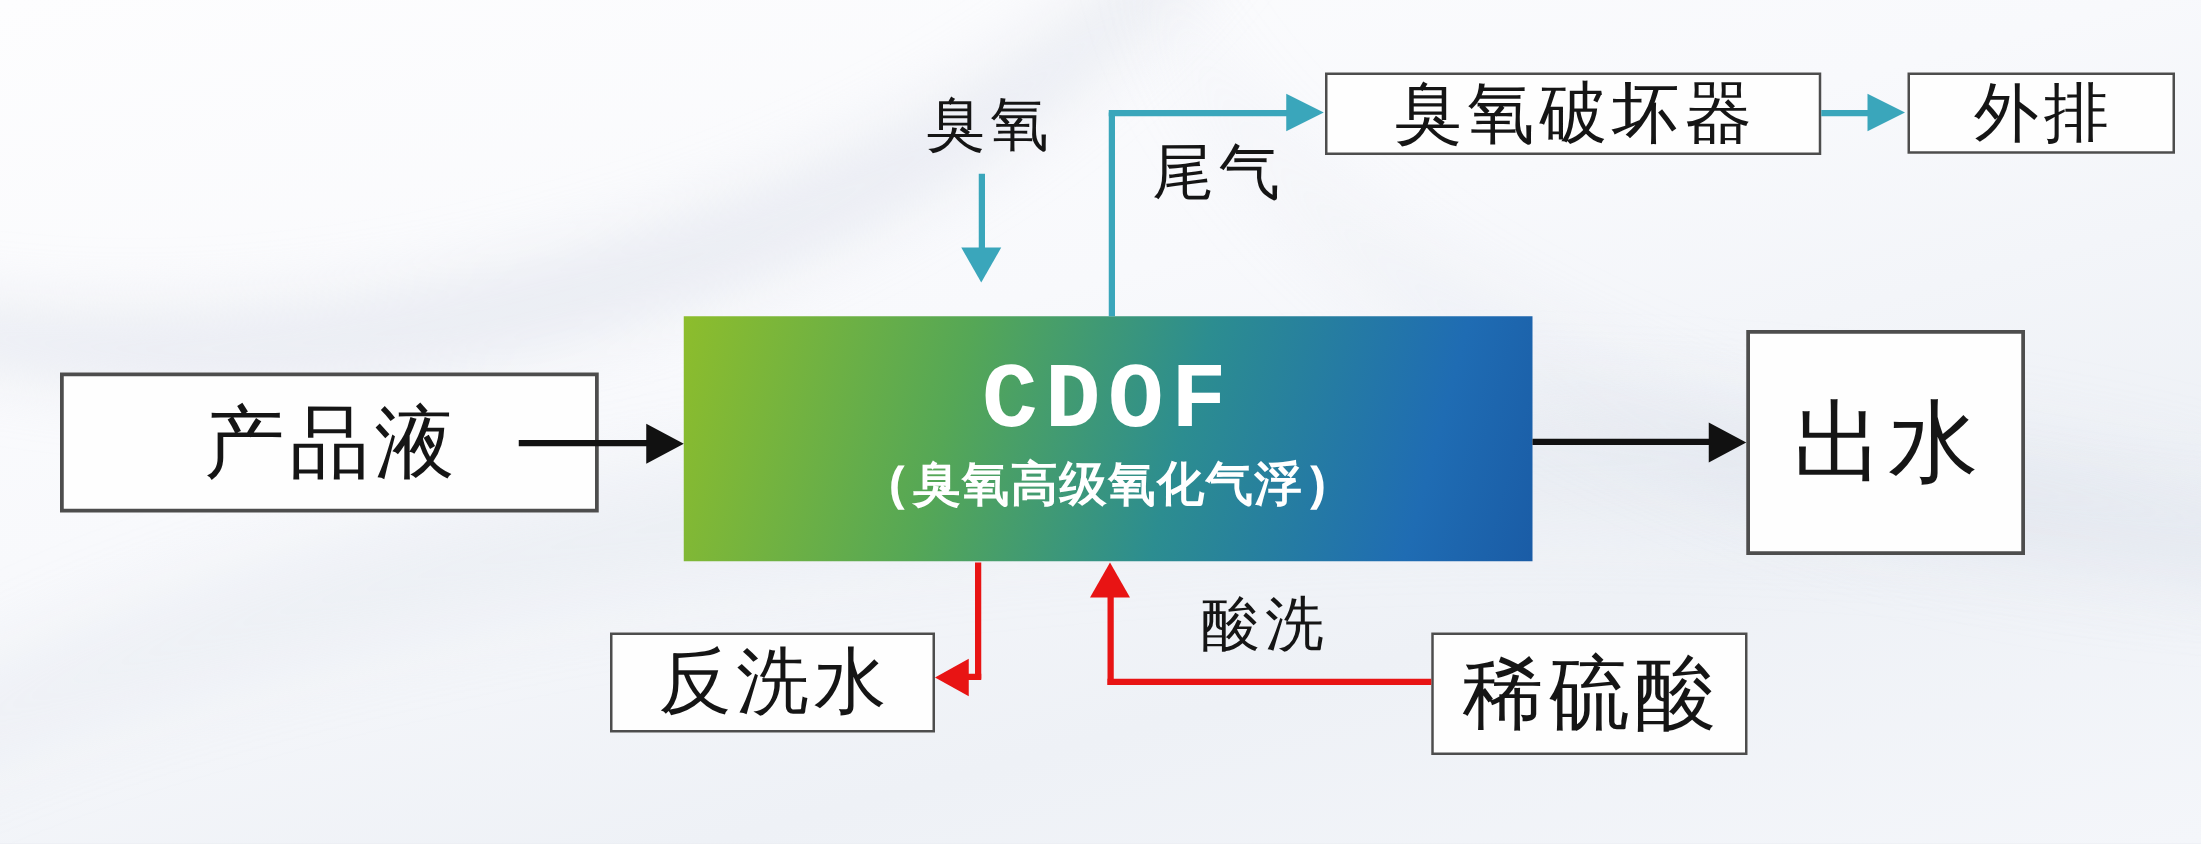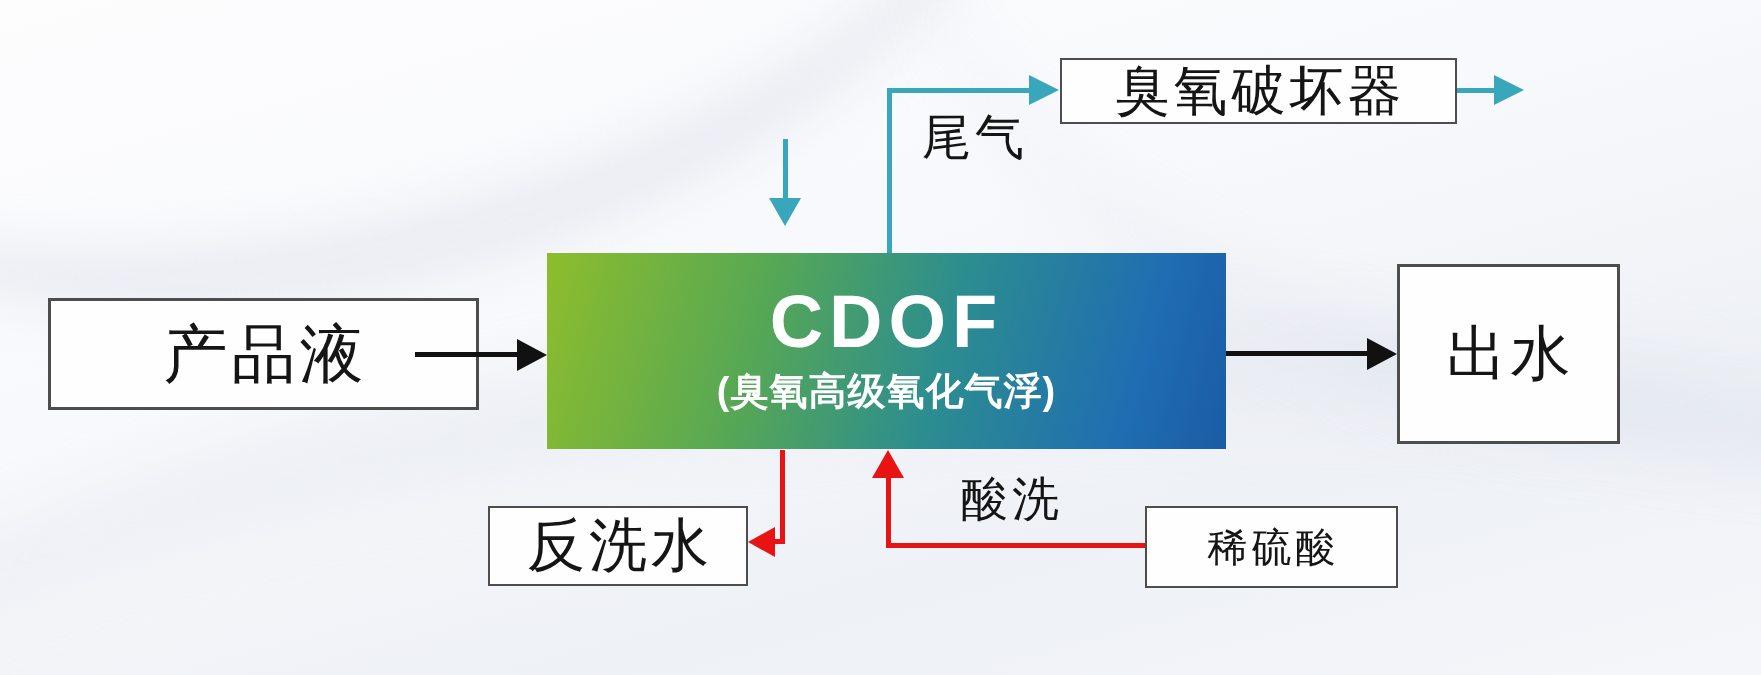--- a/index.html
+++ b/index.html
@@ -99,6 +99,7 @@
     <span>稀硫酸</span>
   </div>
 
+  <div class="flowlabel lbl-ozone">臭氧</div>
   <div class="flowlabel lbl-tailgas">尾气</div>
   <div class="flowlabel lbl-acidwash">酸洗</div>
 

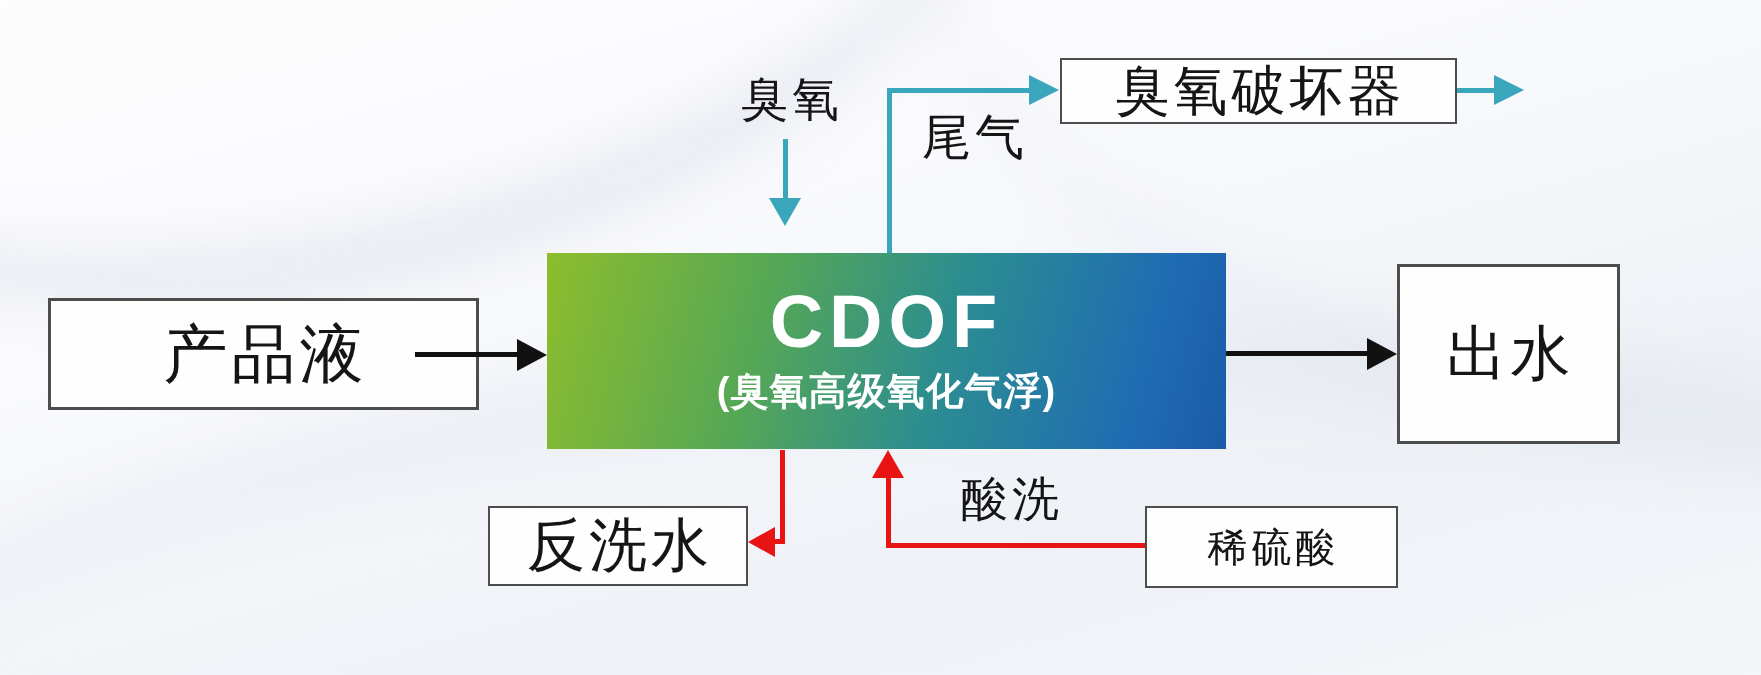--- a/index.html
+++ b/index.html
@@ -90,6 +90,9 @@
     <span>臭氧破坏器</span>
   </div>
 
+  <div class="node box-outfall">
+    <span>外排</span>
+  </div>
 
   <div class="node box-backwash">
     <span>反洗水</span>

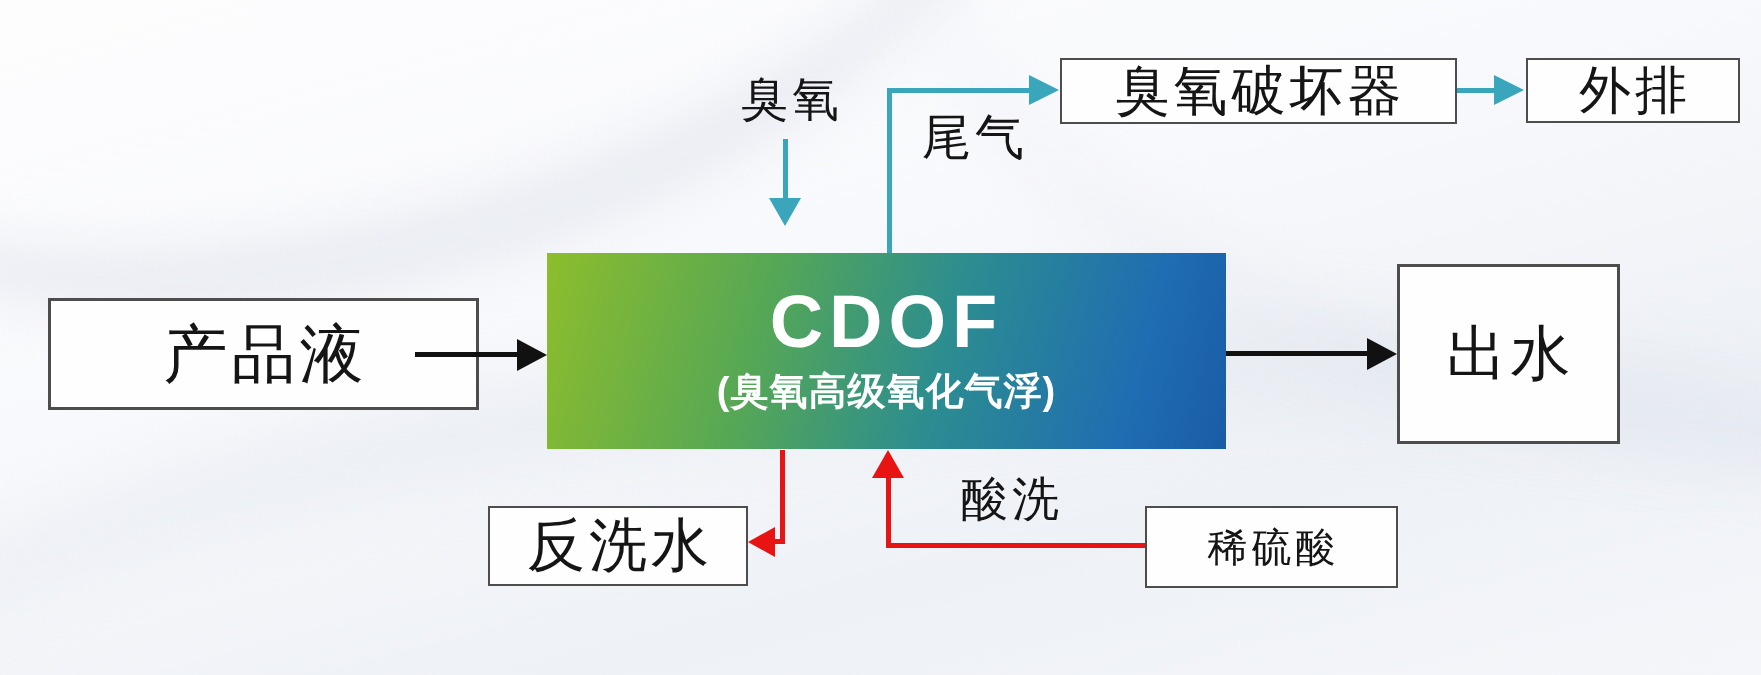--- a/index.html
+++ b/index.html
@@ -38,7 +38,7 @@
     left:547px;top:253px;width:679px;height:196px;
     position:absolute;display:flex;flex-direction:column;align-items:center;justify-content:center;
     background:linear-gradient(105deg,#8dbd2c 0%,#55a756 32%,#2c8d90 58%,#1f6cb3 86%,#1a5ca6 100%);
-    color:#ffffff;font-family:Liberation Sans, sans-serif;font-weight:bold;
+    color:#ffffff;font-family:Liberation Mono, monospace;font-weight:bold;
     text-align:center;
   }
   .cdof-title{font-size:74px;line-height:80px;letter-spacing:6px;}

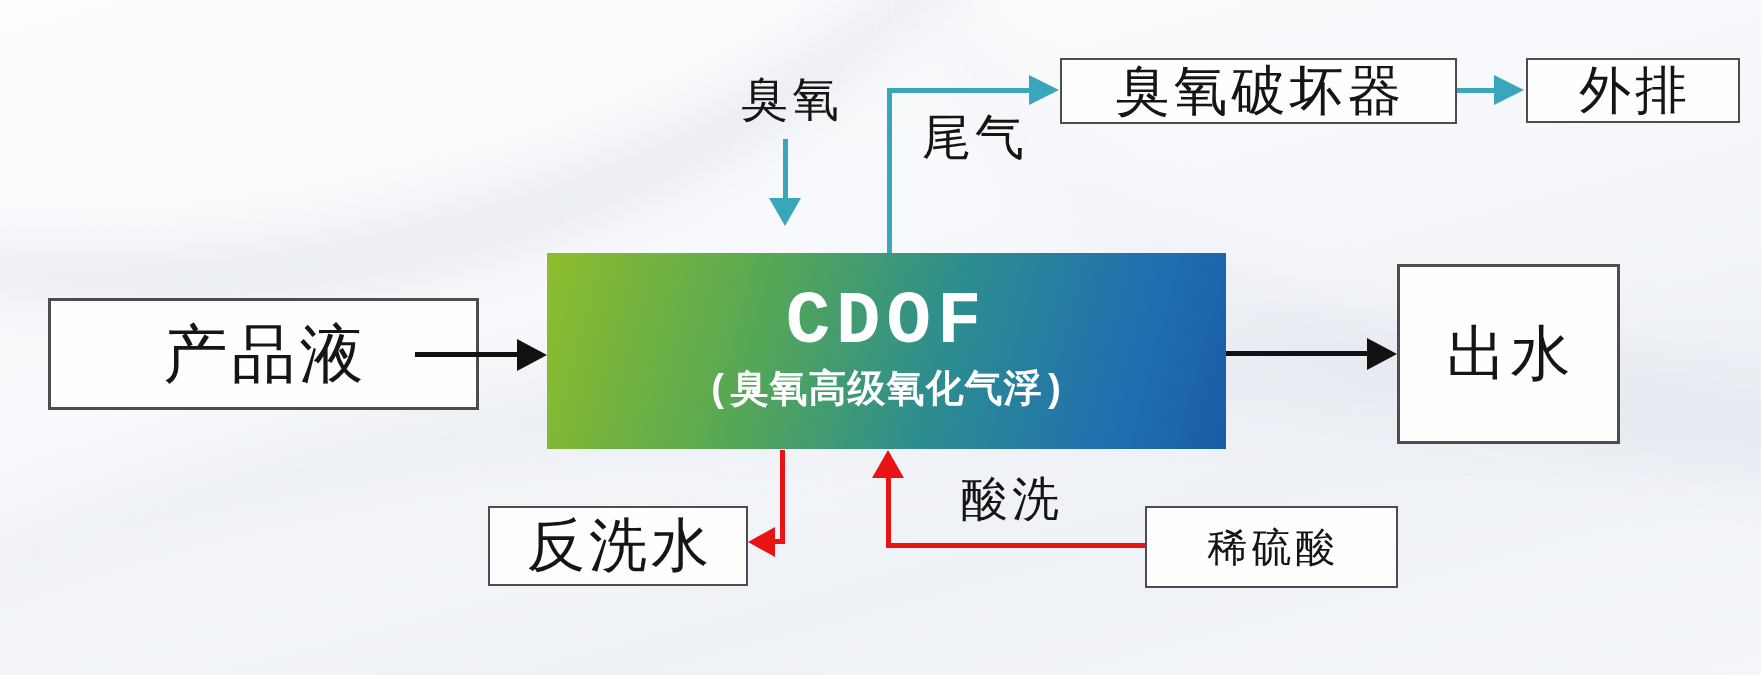--- a/index.html
+++ b/index.html
@@ -28,7 +28,7 @@
   .node span{transform:translateX(2px);} 
 
   .box-product{left:48px;top:298px;width:431px;height:112px;font-size:64px;justify-content:center;}
-  .box-effluent{left:1397px;top:264px;width:223px;height:180px;font-size:60px;}
+  .box-effluent{left:1397px;top:264px;width:223px;height:180px;font-size:72px;}
   .box-destructor{left:1060px;top:58px;width:397px;height:66px;font-size:54px;border-width:2px;}
   .box-outfall{left:1526px;top:58px;width:214px;height:65px;font-size:52px;border-width:2px;}
   .box-backwash{left:488px;top:506px;width:260px;height:80px;font-size:58px;border-width:2px;justify-content:center;}

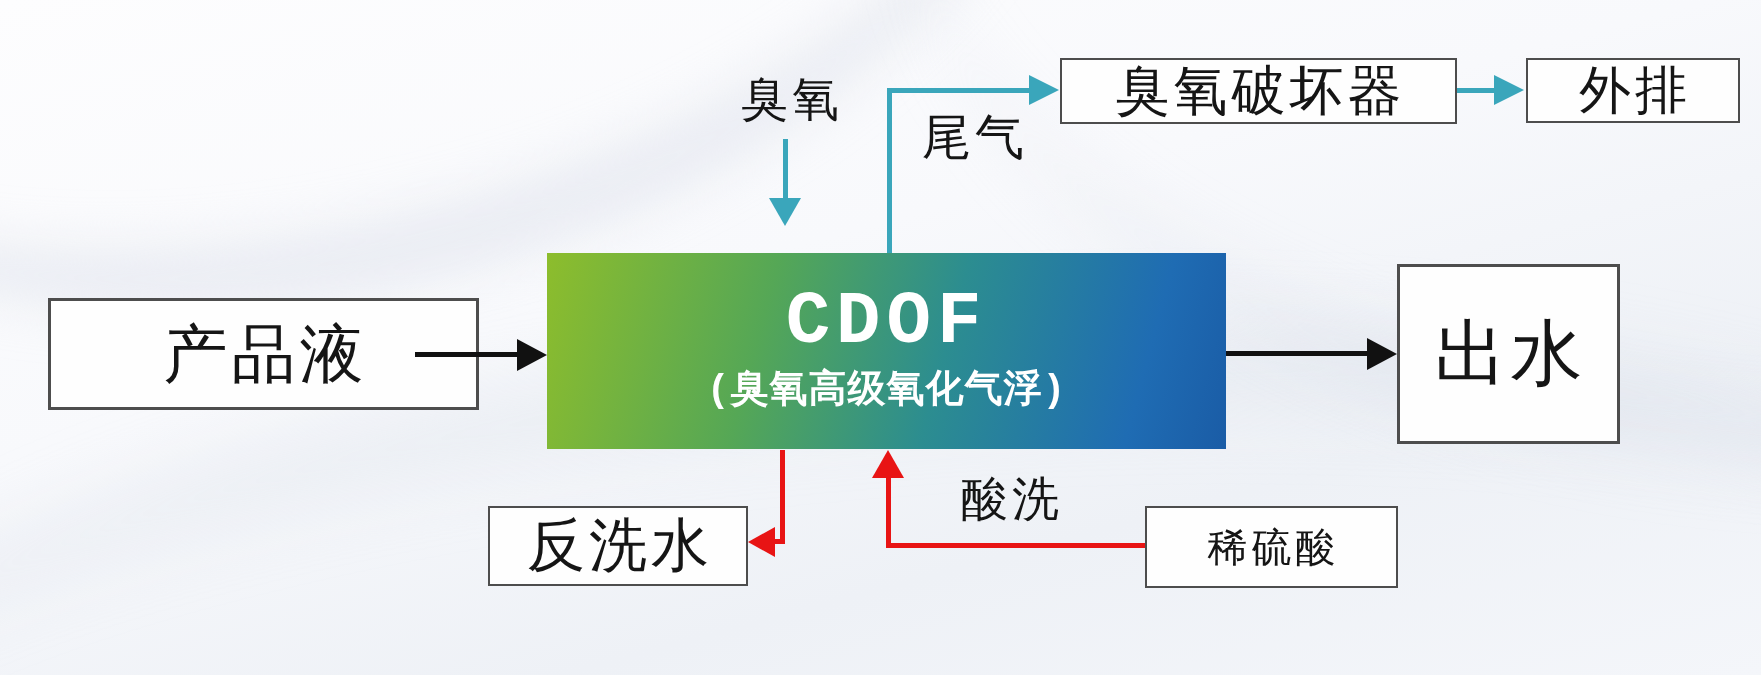--- a/index.html
+++ b/index.html
@@ -32,7 +32,7 @@
   .box-destructor{left:1060px;top:58px;width:397px;height:66px;font-size:54px;border-width:2px;}
   .box-outfall{left:1526px;top:58px;width:214px;height:65px;font-size:52px;border-width:2px;}
   .box-backwash{left:488px;top:506px;width:260px;height:80px;font-size:58px;border-width:2px;justify-content:center;}
-  .box-acid{left:1145px;top:506px;width:253px;height:82px;font-size:40px;border-width:2px;}
+  .box-acid{left:1145px;top:506px;width:253px;height:98px;font-size:65px;border-width:2px;}
 
   .box-cdof{
     left:547px;top:253px;width:679px;height:196px;

